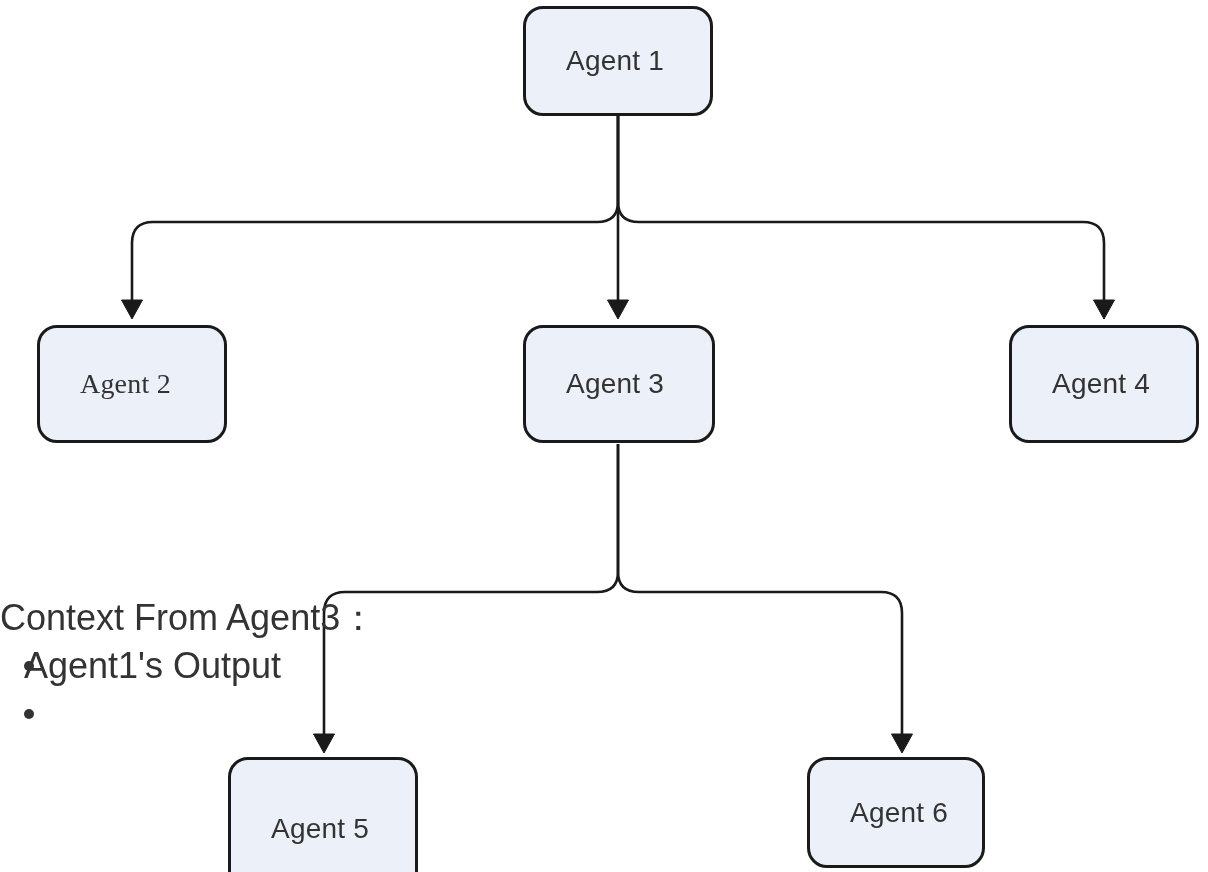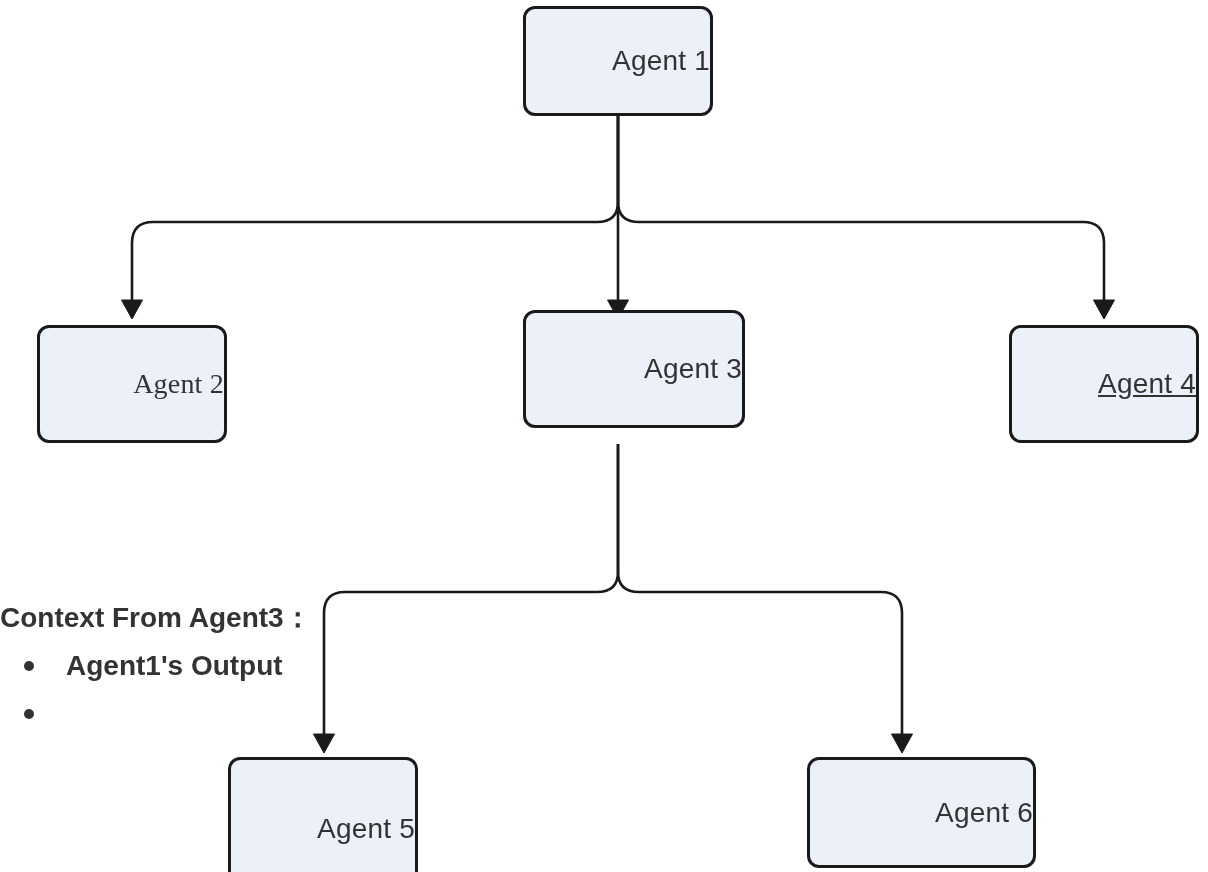--- a/index.html
+++ b/index.html
@@ -44,10 +44,10 @@
     position: absolute;
     background: var(--node-fill);
     border: 3px solid var(--node-border);
-    border-radius: 12px;
+    border-radius: 20px;
     display: flex;
     align-items: center;
-    justify-content: flex-end;
+    justify-content: flex-start;
     font-size: 28px;
     color: var(--text-color);
     letter-spacing: 0.2px;

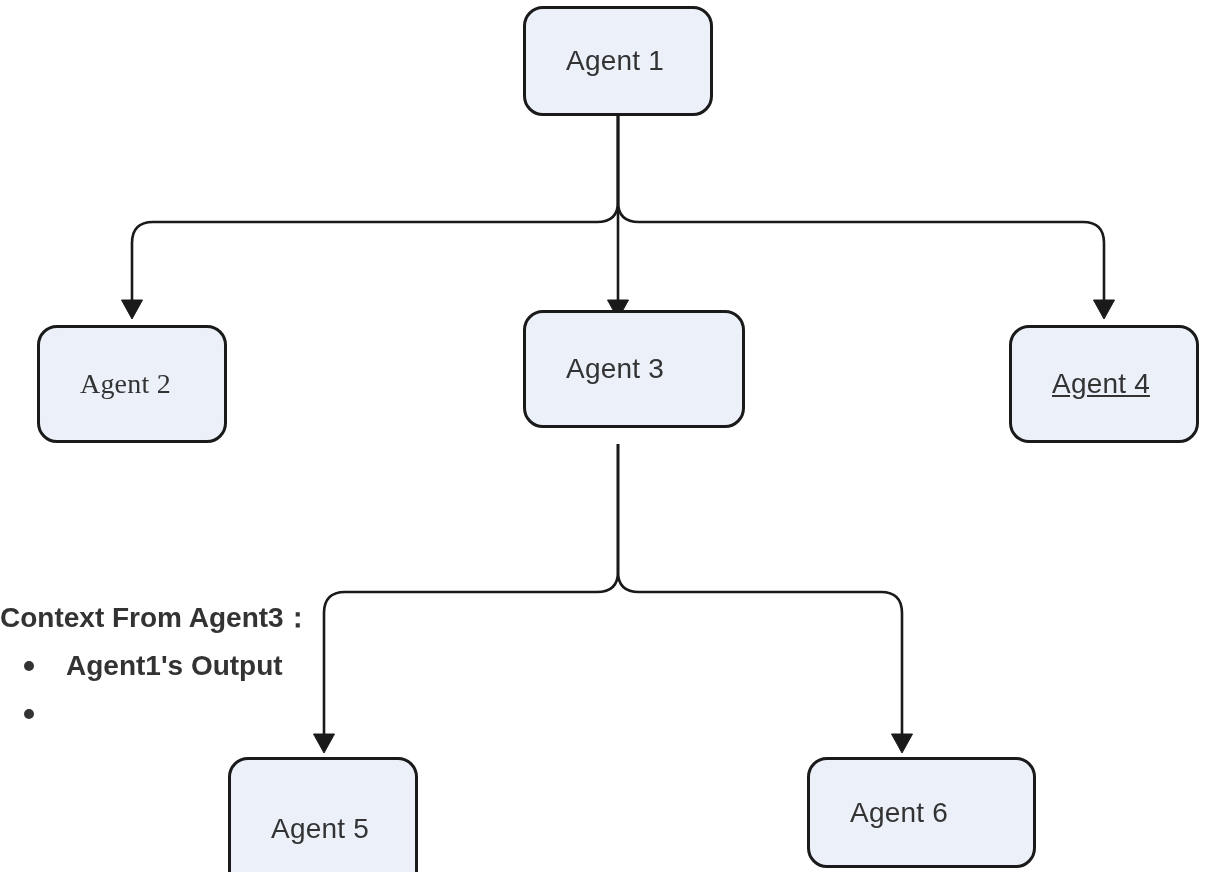--- a/index.html
+++ b/index.html
@@ -55,7 +55,7 @@
   }
   .node-agent1 { left: 523px; top: 6px;   width: 190px; height: 110px; }
   .node-agent2 { left: 37px;  top: 325px; width: 190px; height: 118px; font-family: Liberation Serif, serif; }
-  .node-agent3 { left: 523px; top: 310px; width: 222px; height: 118px; }
+  .node-agent3 { left: 523px; top: 325px; width: 192px; height: 118px; }
   .node-agent4 { left: 1009px;top: 325px; width: 190px; height: 118px; text-decoration: underline; }
   .node-agent5 { left: 228px; top: 757px; width: 190px; height: 143px; }
   .node-agent6 { left: 807px; top: 757px; width: 229px; height: 111px; }

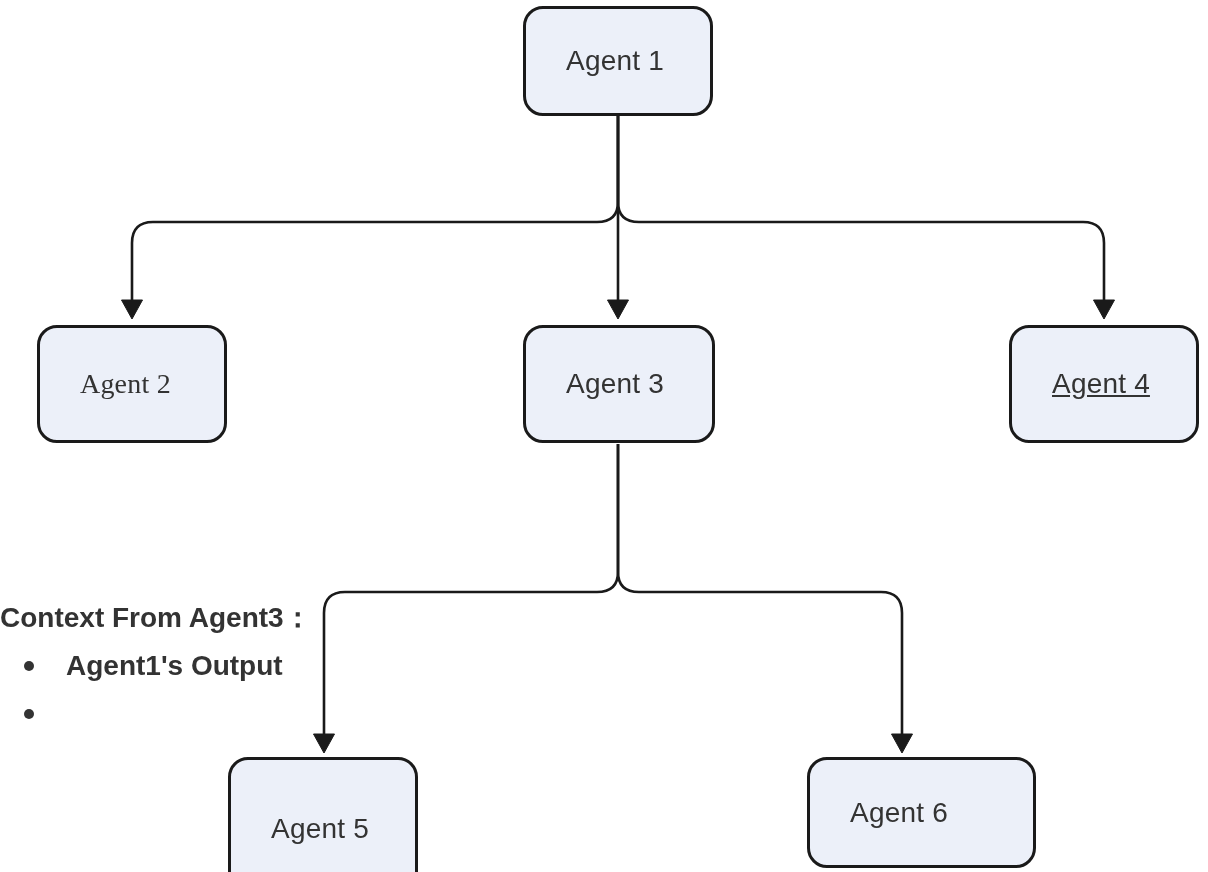--- a/index.html
+++ b/index.html
@@ -56,7 +56,7 @@
   .node-agent1 { left: 523px; top: 6px;   width: 190px; height: 110px; }
   .node-agent2 { left: 37px;  top: 325px; width: 190px; height: 118px; font-family: Liberation Serif, serif; }
   .node-agent3 { left: 523px; top: 325px; width: 192px; height: 118px; }
-  .node-agent4 { left: 1009px;top: 325px; width: 190px; height: 118px; text-decoration: underline; }
+  .node-agent4 { left: 1009px;top: 325px; width: 190px; height: 118px; }
   .node-agent5 { left: 228px; top: 757px; width: 190px; height: 143px; }
   .node-agent6 { left: 807px; top: 757px; width: 229px; height: 111px; }
   .annotation {

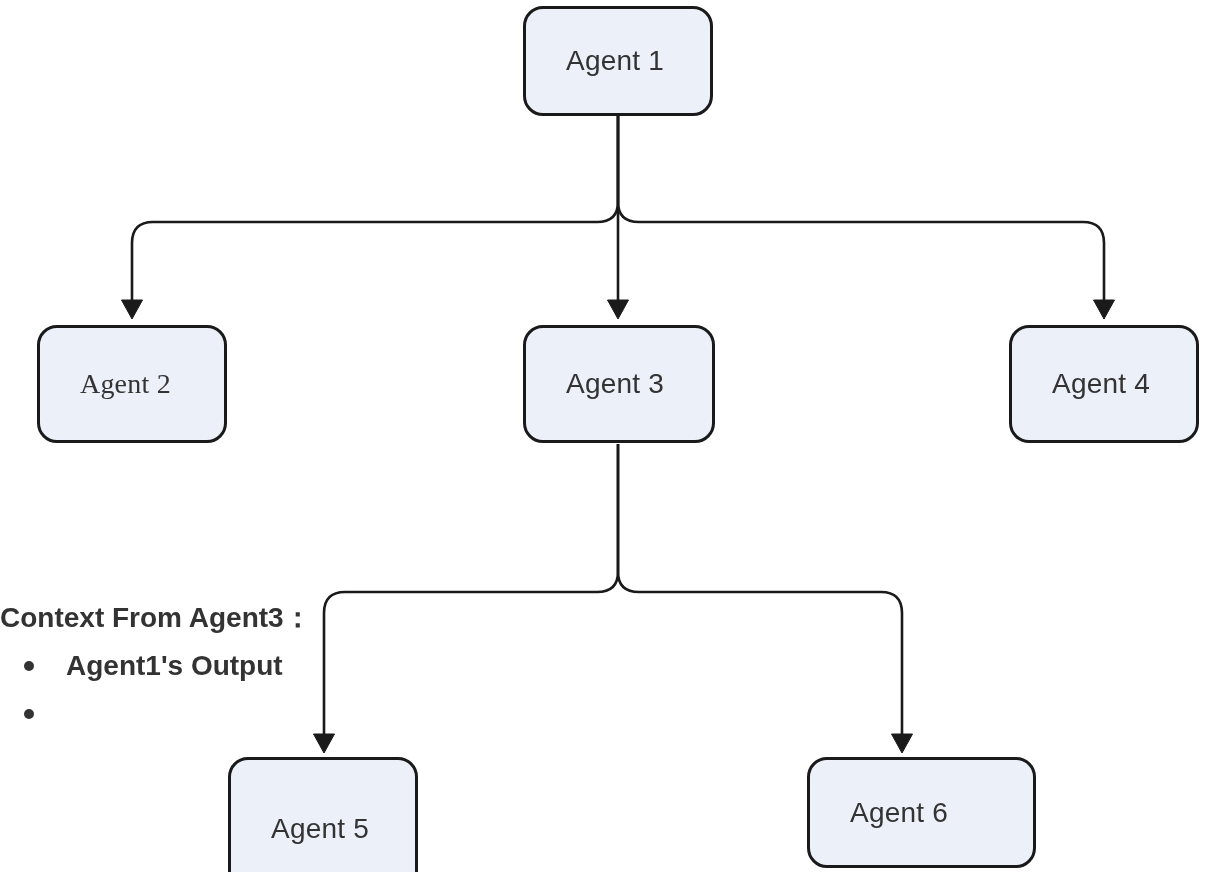--- a/index.html
+++ b/index.html
@@ -65,9 +65,8 @@
     top: 598px;
     width: 330px;
     color: var(--text-color);
-    font-size: 28px;
+    font-size: 36px;
     line-height: 40px;
-    font-weight: bold;
   }
   .annotation-title {
     white-space: nowrap;

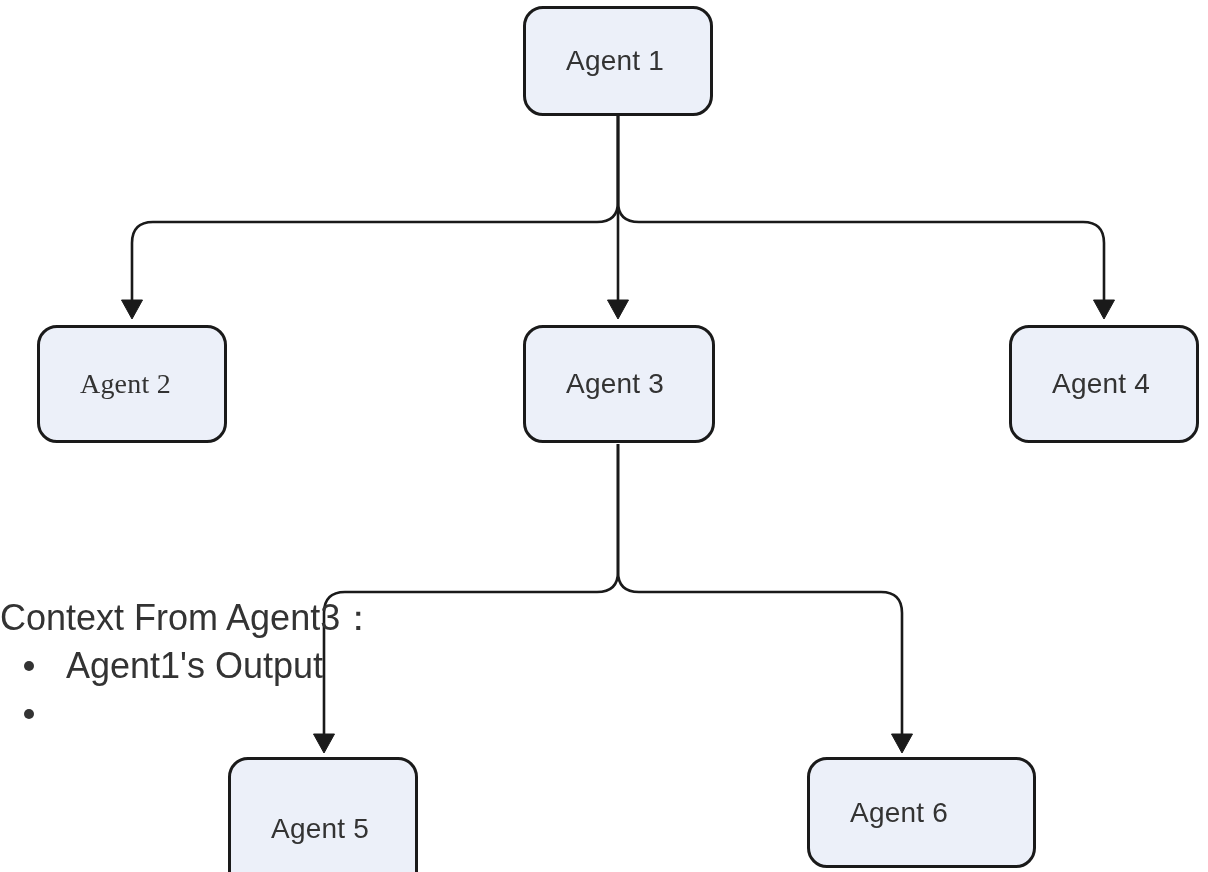--- a/index.html
+++ b/index.html
@@ -77,7 +77,7 @@
   }
   .annotation-item {
     position: relative;
-    padding-left: 66px;
+    padding-left: 24px;
     white-space: nowrap;
     margin-top: 8px;
   }

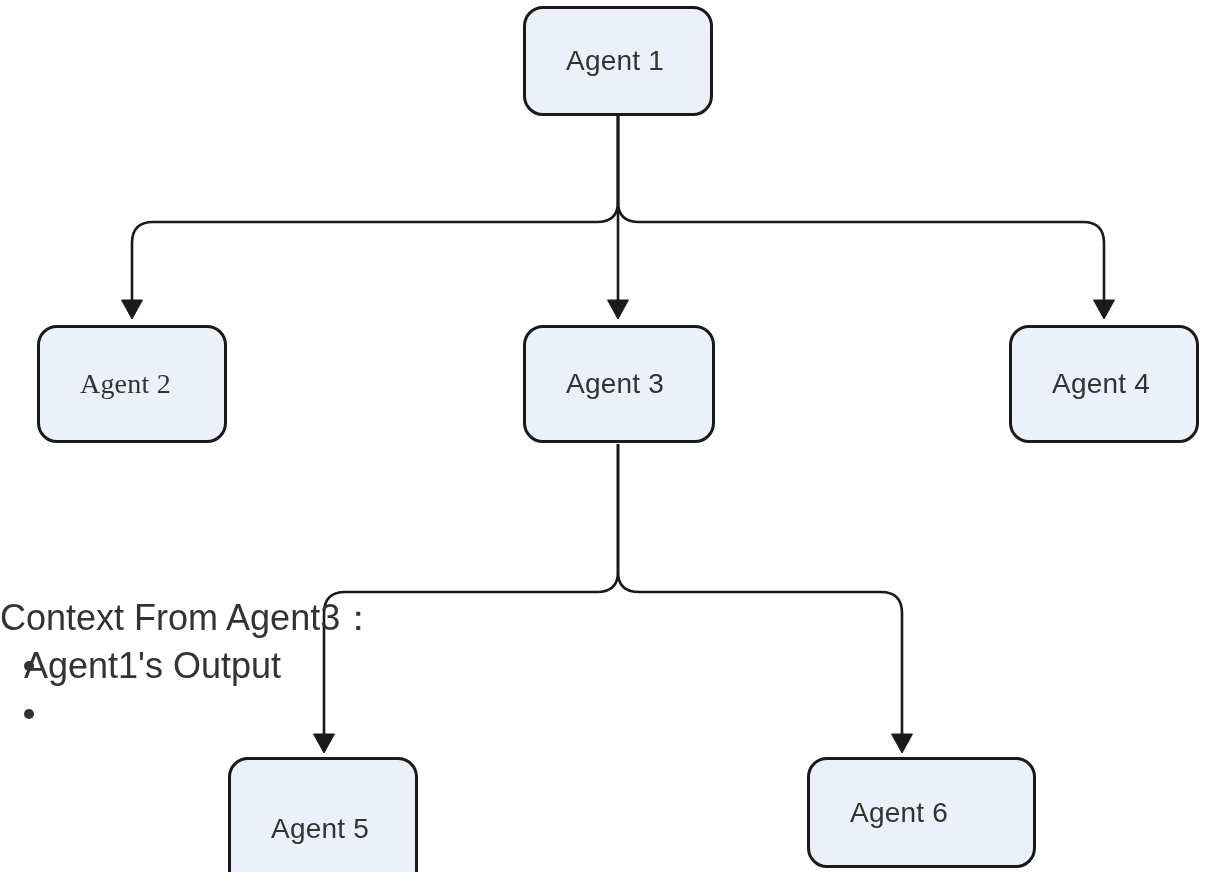--- a/index.html
+++ b/index.html
@@ -58,7 +58,7 @@
   .node-agent3 { left: 523px; top: 325px; width: 192px; height: 118px; }
   .node-agent4 { left: 1009px;top: 325px; width: 190px; height: 118px; }
   .node-agent5 { left: 228px; top: 757px; width: 190px; height: 143px; }
-  .node-agent6 { left: 807px; top: 757px; width: 229px; height: 111px; }
+  .node-agent6 { left: 807px; top: 757px; width: 178px; height: 111px; }
   .annotation {
     position: absolute;
     left: 0px;

